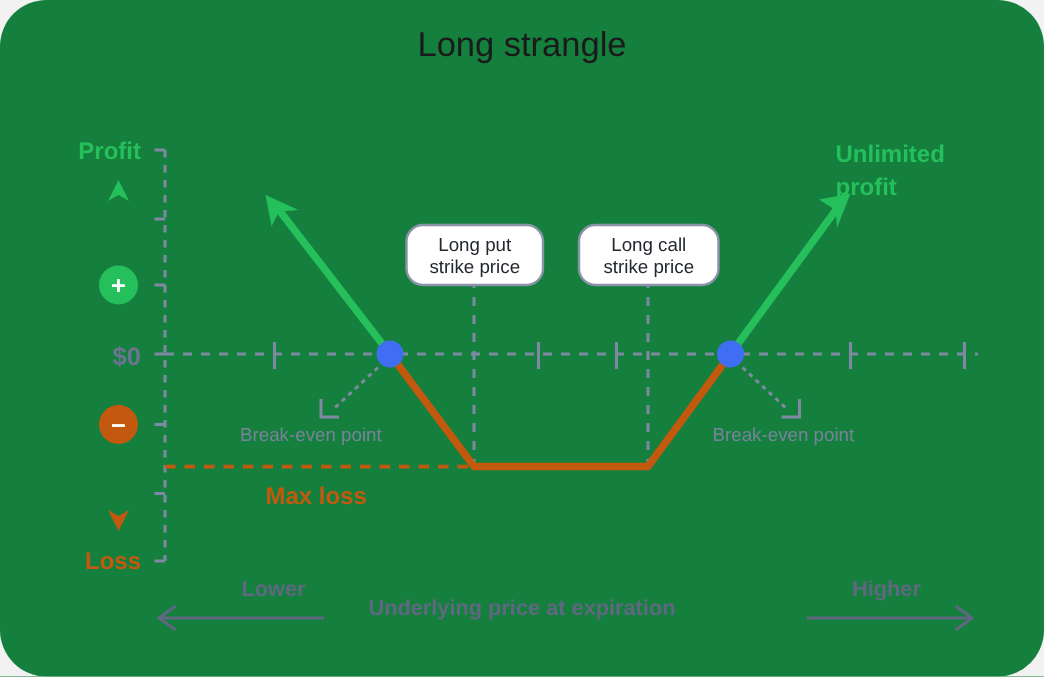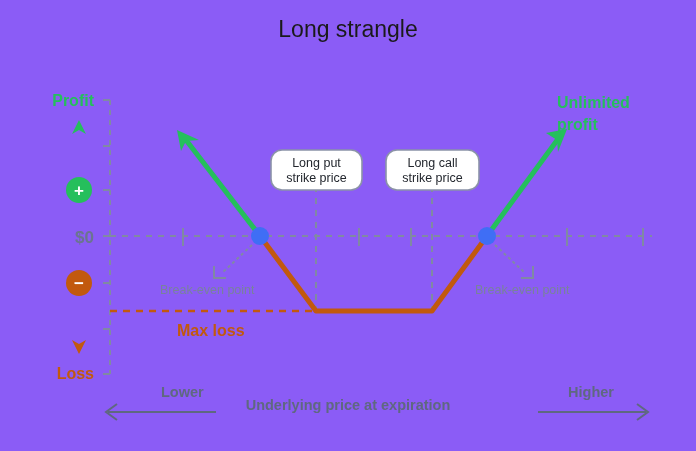--- a/index.html
+++ b/index.html
@@ -17,7 +17,8 @@
     position: relative;
     width: 696px;
     height: 451px;
-    background: #8b5cf6;
+    background: #15803d;
+    border-radius: 31px;
   }
   svg.diagram {
     position: absolute;

